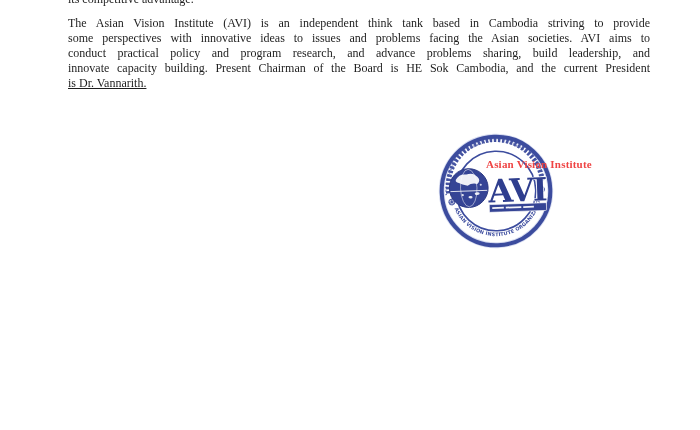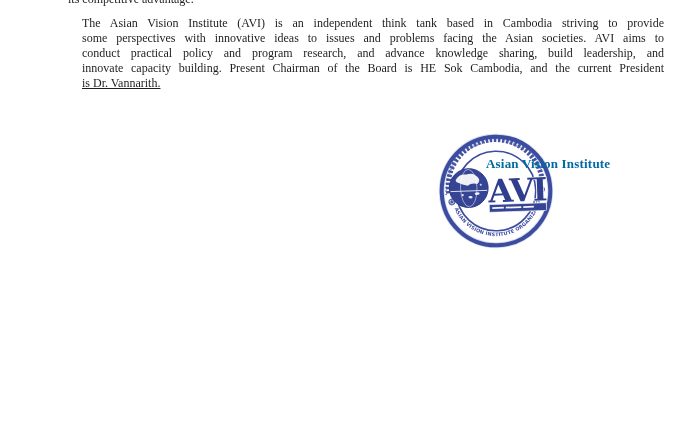--- a/index.html
+++ b/index.html
@@ -32,7 +32,6 @@
     text-align-last:justify;
     white-space:nowrap;
     overflow:visible;
-    margin-left:14px;
   }
   .pline.last{
     text-align-last:left;

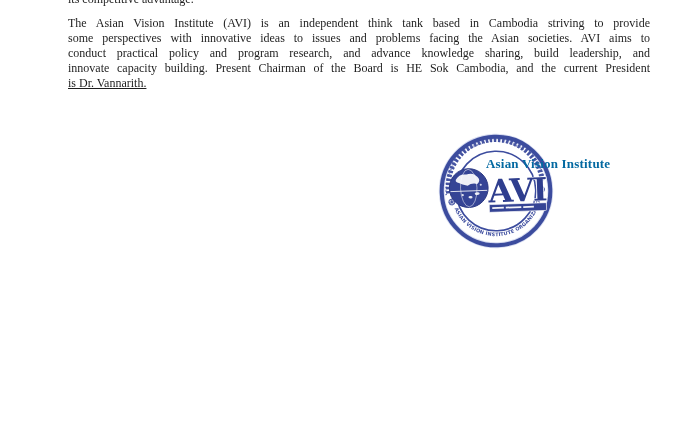--- a/index.html
+++ b/index.html
@@ -67,7 +67,7 @@
   <div class="paragraph">
     <span class="pline">The Asian Vision Institute (AVI) is an independent think tank based in Cambodia striving to provide</span>
     <span class="pline">some perspectives with innovative ideas to issues and problems facing the Asian societies. AVI aims to</span>
-    <span class="pline">conduct practical policy and program research, and advance knowledge sharing, build leadership, and</span>
+    <span class="pline">conduct practical policy and program research, and advance problems sharing, build leadership, and</span>
     <span class="pline">innovate capacity building. Present Chairman of the Board is HE Sok Cambodia, and the current President</span>
     <span class="pline last">is Dr. Vannarith.</span>
   </div>

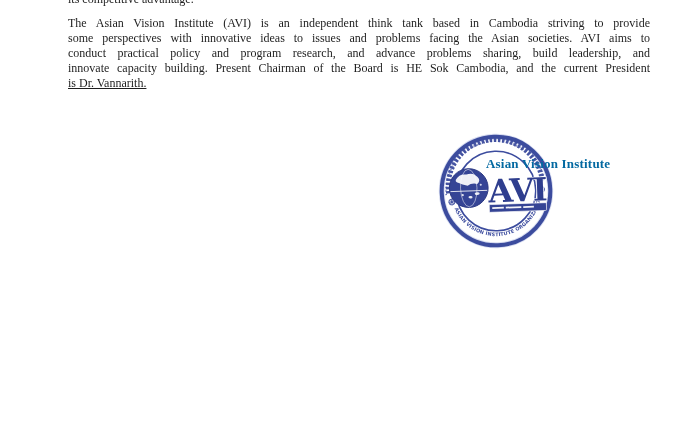--- a/index.html
+++ b/index.html
@@ -40,9 +40,9 @@
   .signature-heading{
     position:absolute;
     left:486px;top:156px;
-    font-size:13px;line-height:16px;
+    font-size:11px;line-height:16px;
     font-weight:bold;
-    color:#0369a1;
+    color:#ef4444;
     white-space:nowrap;
     z-index:3;
     letter-spacing:.2px;

